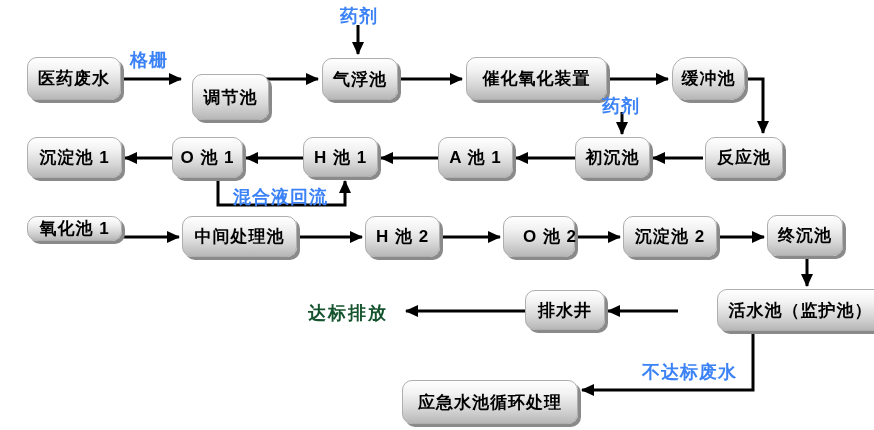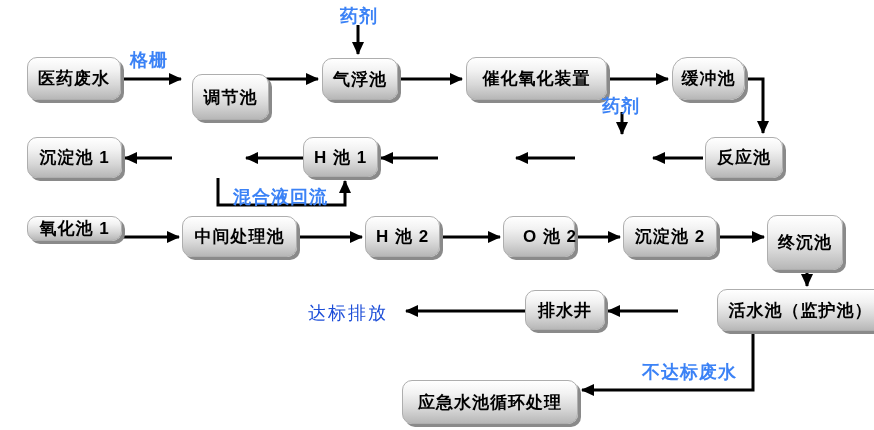--- a/index.html
+++ b/index.html
@@ -80,6 +80,7 @@
   <div class="node" style="left:672px;top:57px;width:73px;height:43px;border-radius:15px;">缓冲池</div>
 
   <div class="node" style="left:27px;top:137px;width:95px;height:41px;">沉淀池 1</div>
+  <div class="node" style="left:172px;top:137px;width:71px;height:41px;">O 池 1</div>
   <div class="node" style="left:303px;top:137px;width:75px;height:40px;">H 池 1</div>
   <div class="node" style="left:705px;top:137px;width:78px;height:41px;">反应池</div>
 

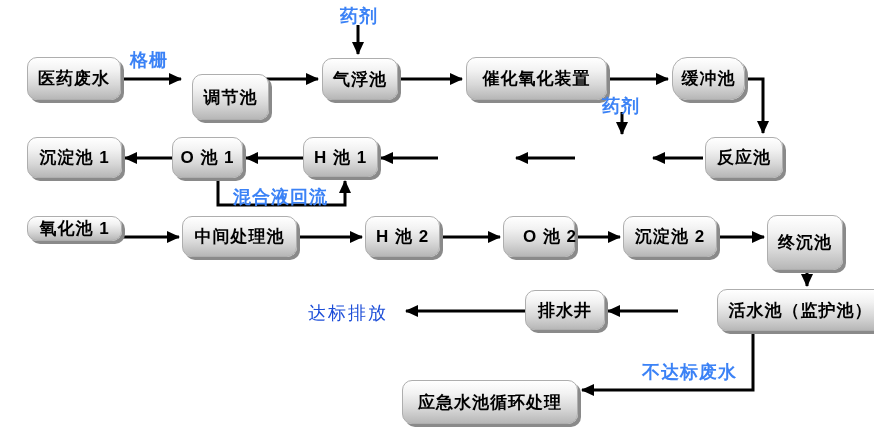--- a/index.html
+++ b/index.html
@@ -82,6 +82,7 @@
   <div class="node" style="left:27px;top:137px;width:95px;height:41px;">沉淀池 1</div>
   <div class="node" style="left:172px;top:137px;width:71px;height:41px;">O 池 1</div>
   <div class="node" style="left:303px;top:137px;width:75px;height:40px;">H 池 1</div>
+  <div class="node" style="left:438px;top:137px;width:75px;height:41px;">A 池 1</div>
   <div class="node" style="left:705px;top:137px;width:78px;height:41px;">反应池</div>
 
   <div class="node" style="left:27px;top:216px;width:95px;height:25px;">氧化池 1</div>

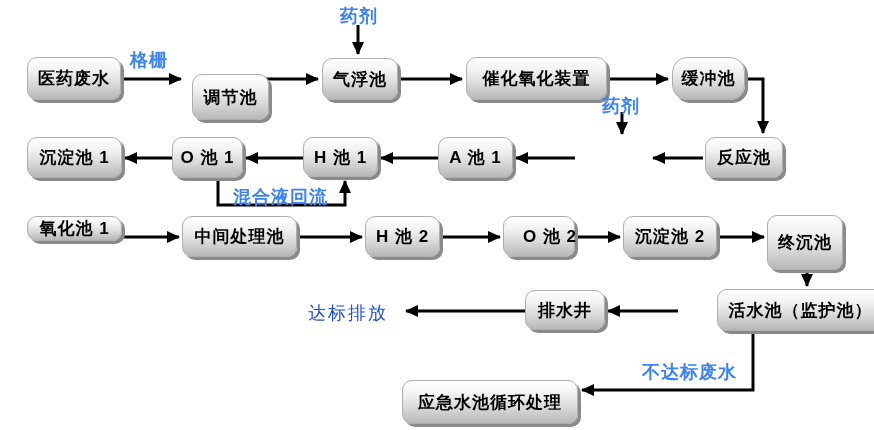--- a/index.html
+++ b/index.html
@@ -83,6 +83,7 @@
   <div class="node" style="left:172px;top:137px;width:71px;height:41px;">O 池 1</div>
   <div class="node" style="left:303px;top:137px;width:75px;height:40px;">H 池 1</div>
   <div class="node" style="left:438px;top:137px;width:75px;height:41px;">A 池 1</div>
+  <div class="node" style="left:575px;top:137px;width:75px;height:41px;">初沉池</div>
   <div class="node" style="left:705px;top:137px;width:78px;height:41px;">反应池</div>
 
   <div class="node" style="left:27px;top:216px;width:95px;height:25px;">氧化池 1</div>

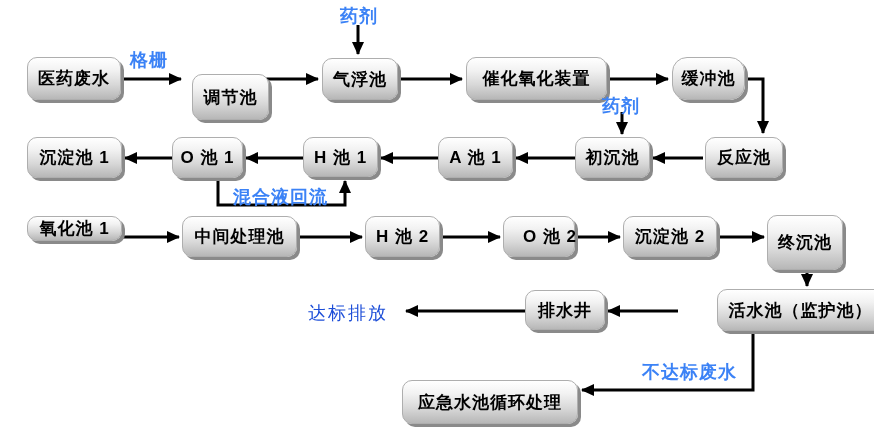--- a/index.html
+++ b/index.html
@@ -91,7 +91,7 @@
   <div class="node" style="left:365px;top:216px;width:75px;height:41px;">H 池 2</div>
   <div class="node" style="left:503px;top:216px;width:72px;height:41px;padding-left:22px;">O 池 2</div>
   <div class="node" style="left:623px;top:216px;width:94px;height:41px;">沉淀池 2</div>
-  <div class="node" style="left:767px;top:215px;width:76px;height:55px;">终沉池</div>
+  <div class="node" style="left:767px;top:215px;width:76px;height:41px;">终沉池</div>
 
   <div class="node" style="left:525px;top:290px;width:80px;height:40px;">排水井</div>
   <div class="node" style="left:678px;top:289px;width:167px;height:42px;margin-left:39px;">活水池（监护池）</div>

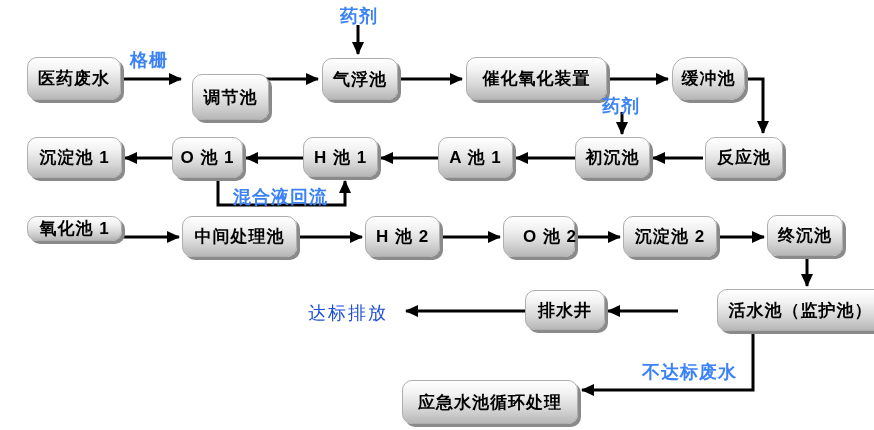--- a/index.html
+++ b/index.html
@@ -33,7 +33,7 @@
   }
   .terminal-label{
     position:absolute;
-    font-weight:normal;color:#1d4ed8;
+    font-weight:bold;color:#14532d;
     font-size:18px;letter-spacing:2px;
     white-space:nowrap;
   }

